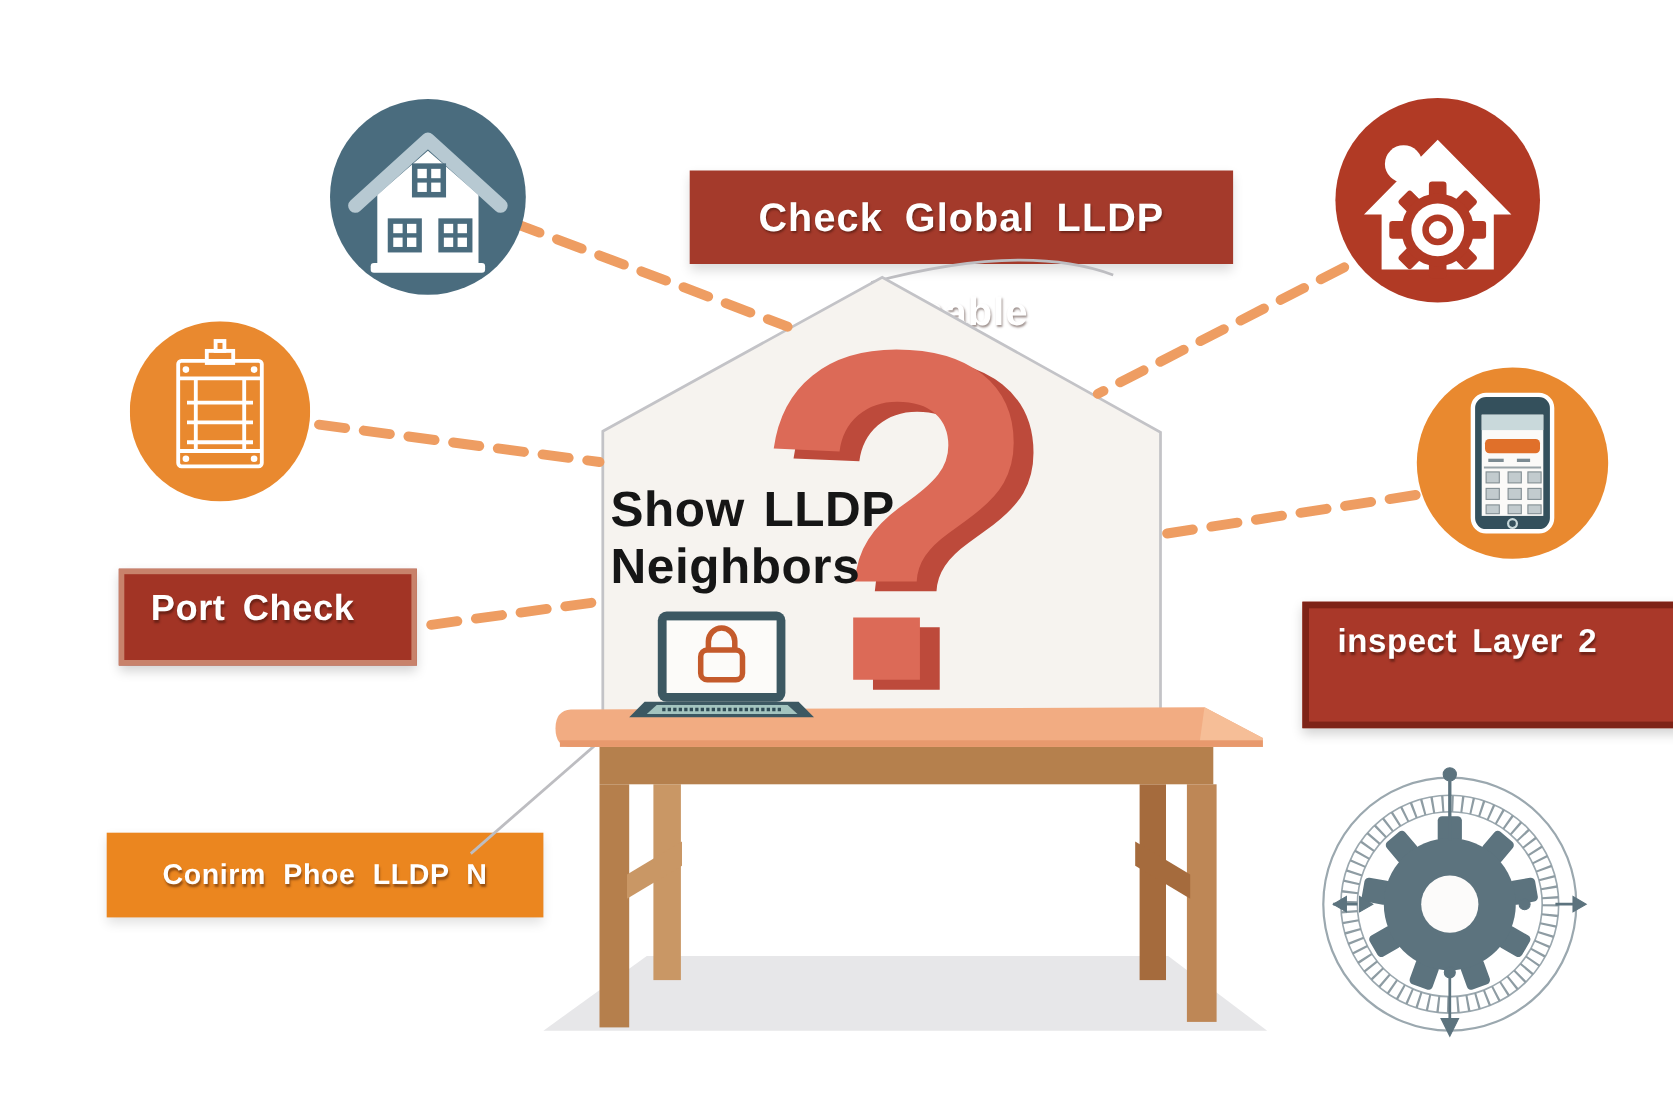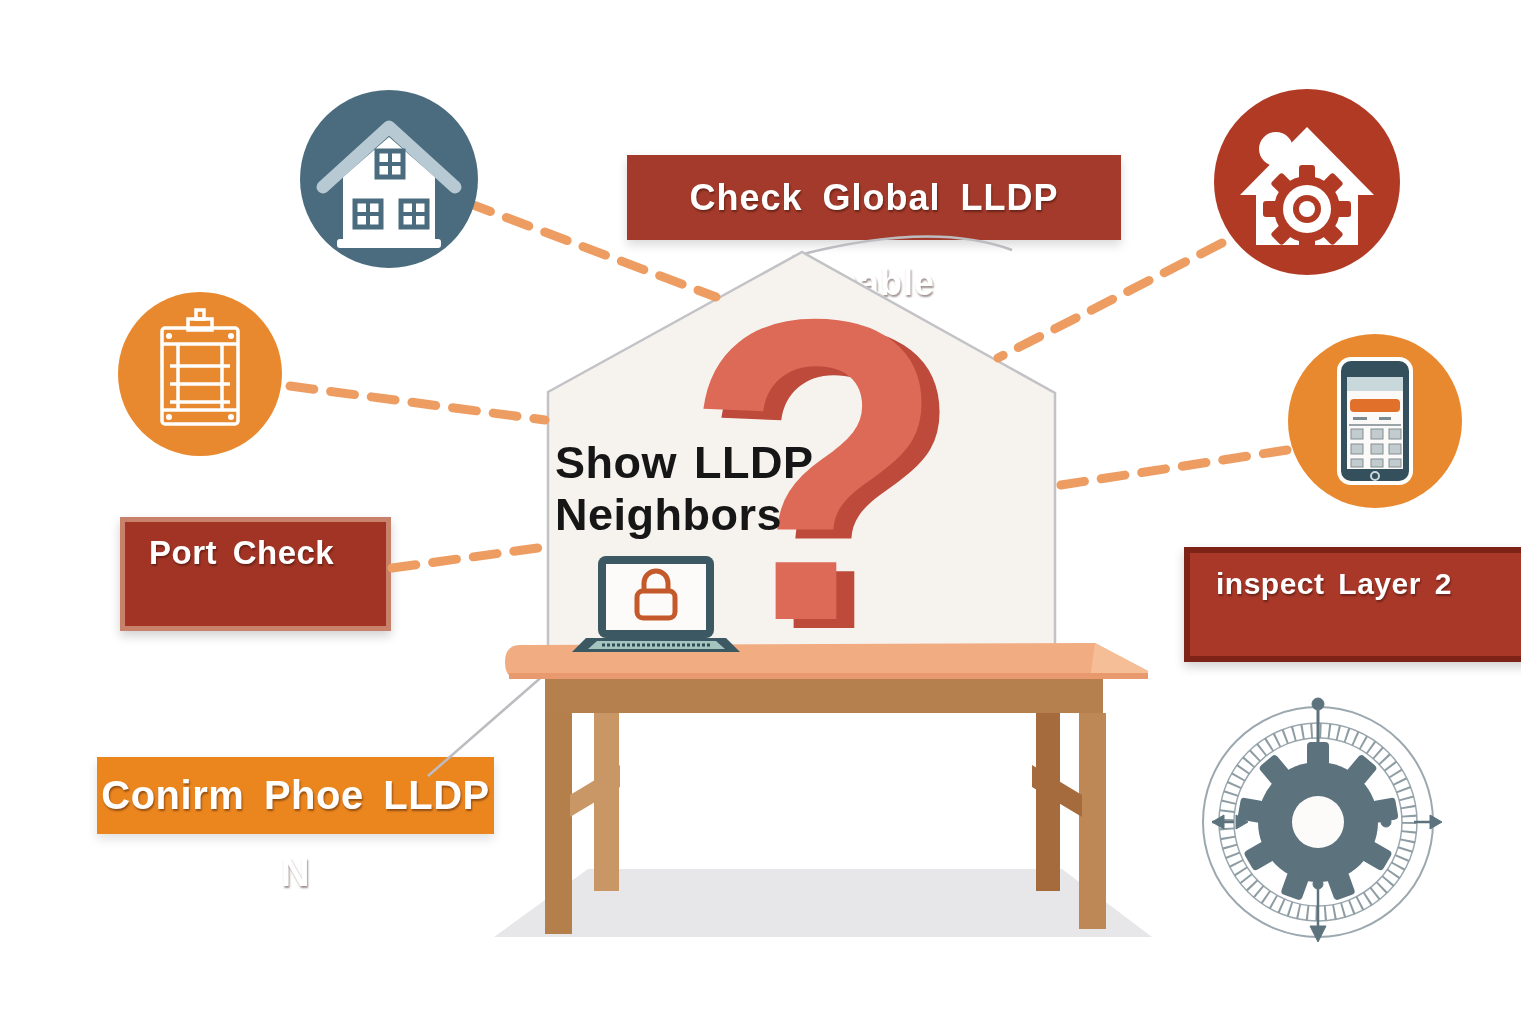--- a/index.html
+++ b/index.html
@@ -16,9 +16,9 @@
   #top-banner{left:627px;top:155px;width:494px;height:85px;background:#A43A2B;
        font-size:36px;line-height:85px;text-align:center;letter-spacing:1px;word-spacing:9px;
        box-shadow:0 5px 10px rgba(0,0,0,.15);}
-  #port-box{left:108px;top:517px;width:271px;height:114px;background:#A23425;
+  #port-box{left:108px;top:517px;width:271px;height:88px;background:#A23425;
        border:5px solid #C8826B;font-size:33px;line-height:45px;padding:8px 0 0 24px;
-       letter-spacing:.5px;word-spacing:6px;box-shadow:0 5px 10px rgba(0,0,0,.18);margin-left:12px;}
+       letter-spacing:.5px;word-spacing:6px;box-shadow:0 5px 10px rgba(0,0,0,.18);}
   #confirm-box{left:97px;top:757px;width:397px;height:77px;background:#EB861F;
        font-size:40px;line-height:77px;text-align:center;letter-spacing:.5px;word-spacing:8px;
        box-shadow:0 5px 10px rgba(0,0,0,.12);}

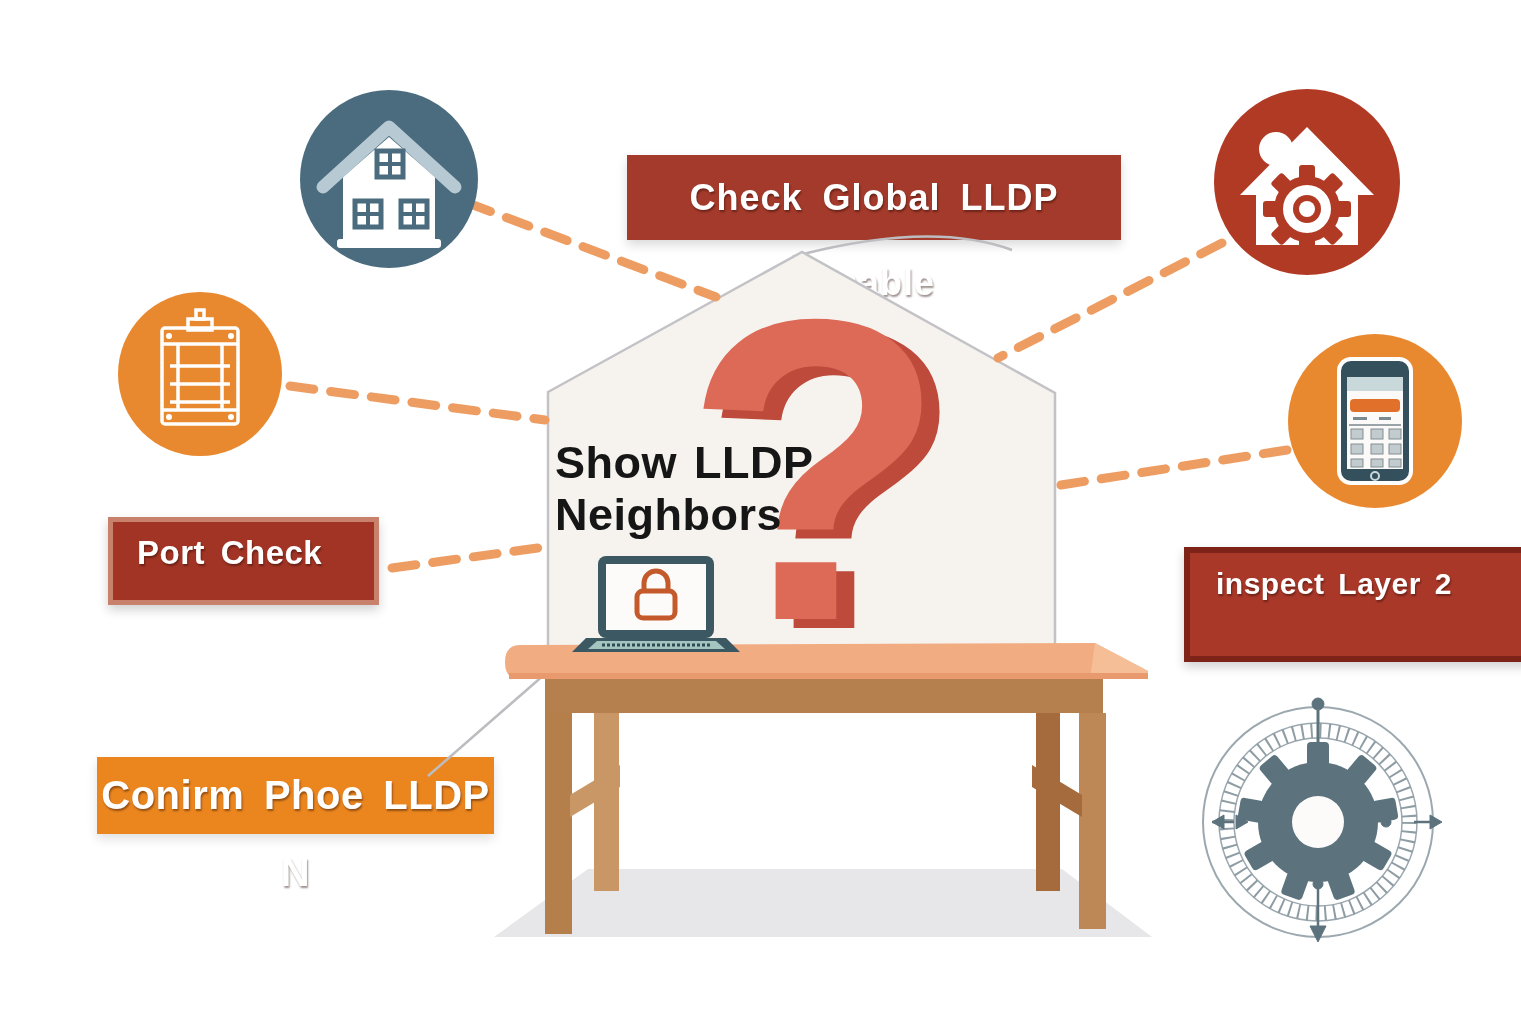--- a/index.html
+++ b/index.html
@@ -20,7 +20,7 @@
        border:5px solid #C8826B;font-size:33px;line-height:45px;padding:8px 0 0 24px;
        letter-spacing:.5px;word-spacing:6px;box-shadow:0 5px 10px rgba(0,0,0,.18);}
   #confirm-box{left:97px;top:757px;width:397px;height:77px;background:#EB861F;
-       font-size:40px;line-height:77px;text-align:center;letter-spacing:.5px;word-spacing:8px;
+       font-size:26px;line-height:77px;text-align:center;letter-spacing:.5px;word-spacing:8px;
        box-shadow:0 5px 10px rgba(0,0,0,.12);}
   #inspect-box{left:1184px;top:547px;width:388px;height:115px;background:#A93829;
        border:6px solid #7E2317;font-size:30px;line-height:44px;padding:9px 0 0 26px;

